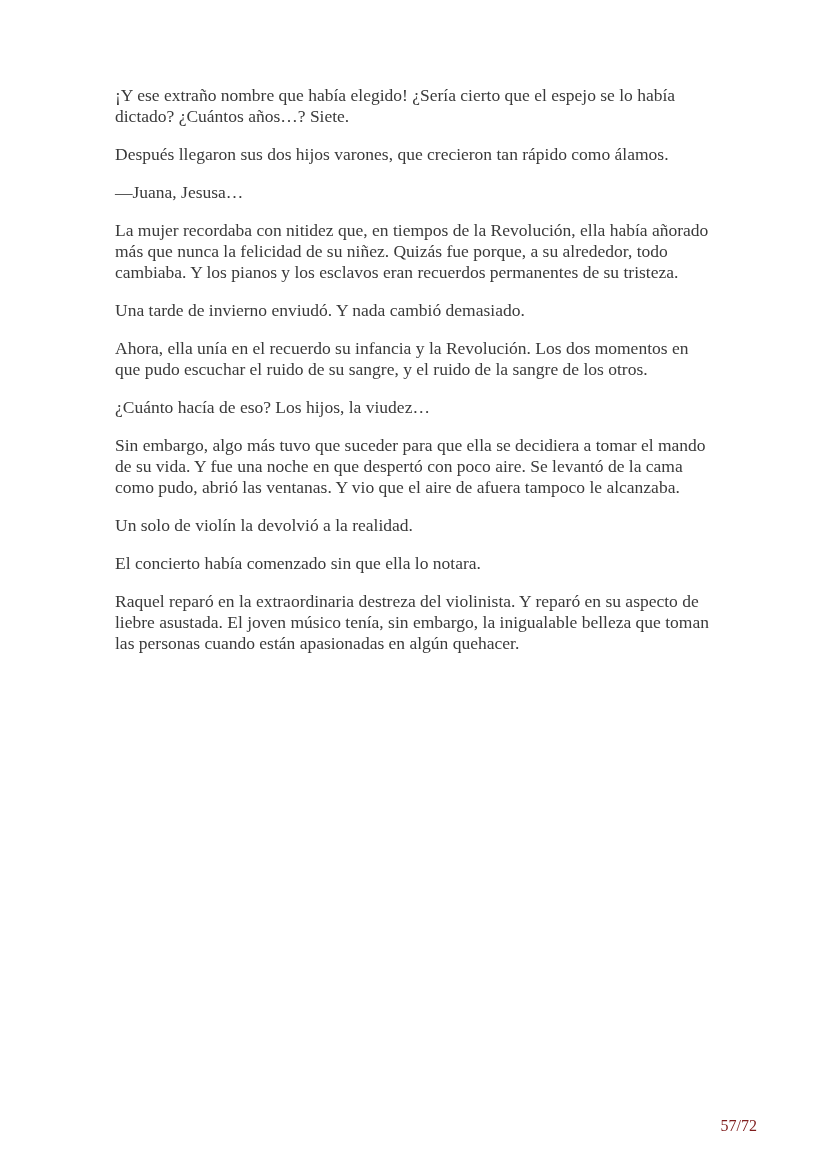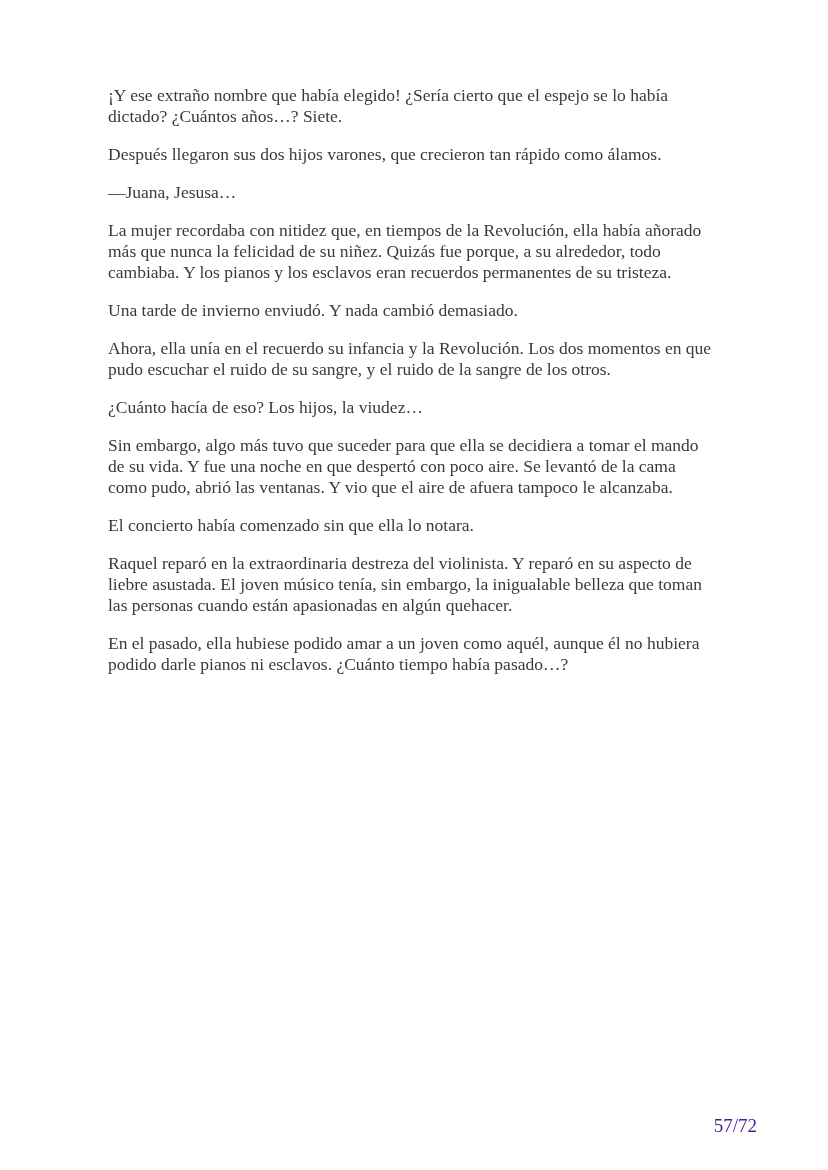--- a/index.html
+++ b/index.html
@@ -32,7 +32,7 @@
     -webkit-font-smoothing: antialiased;
   }
   .text-block p {
-    margin: 0 0 17px 4px;
+    margin: 0 0 17px 11px;
     padding: 0;
     font-family: Liberation Serif, serif;
   }

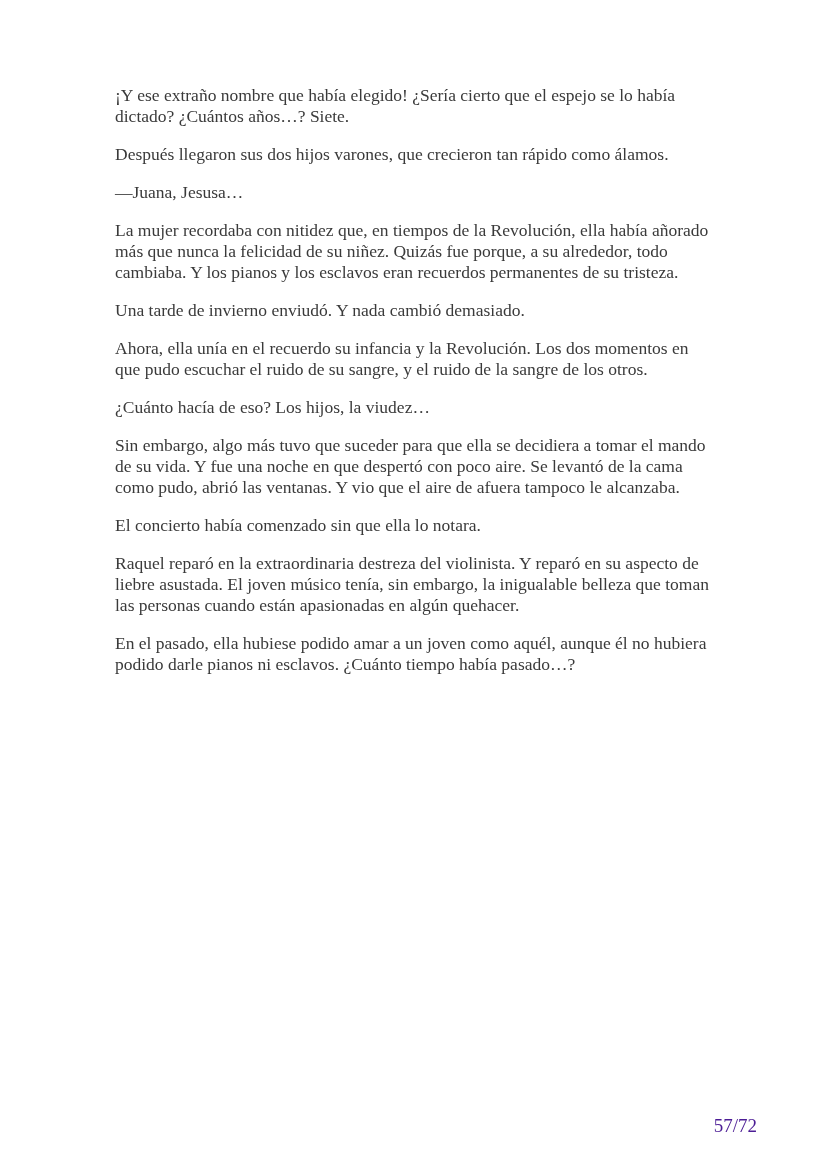--- a/index.html
+++ b/index.html
@@ -59,6 +59,7 @@
       <p>Ahora, ella unía en el recuerdo su infancia y la Revolución. Los dos momentos en que pudo escuchar el ruido de su sangre, y el ruido de la sangre de los otros.</p>
       <p>¿Cuánto hacía de eso? Los hijos, la viudez…</p>
       <p>Sin embargo, algo más tuvo que suceder para que ella se decidiera a tomar el mando de su vida. Y fue una noche en que despertó con poco aire. Se levantó de la cama como pudo, abrió las ventanas. Y vio que el aire de afuera tampoco le alcanzaba.</p>
+      <p>Un solo de violín la devolvió a la realidad.</p>
       <p>El concierto había comenzado sin que ella lo notara.</p>
       <p>Raquel reparó en la extraordinaria destreza del violinista. Y reparó en su aspecto de liebre asustada. El joven músico tenía, sin embargo, la inigualable belleza que toman las personas cuando están apasionadas en algún quehacer.</p>
       <p>En el pasado, ella hubiese podido amar a un joven como aquél, aunque él no hubiera podido darle pianos ni esclavos. ¿Cuánto tiempo había pasado…?</p>

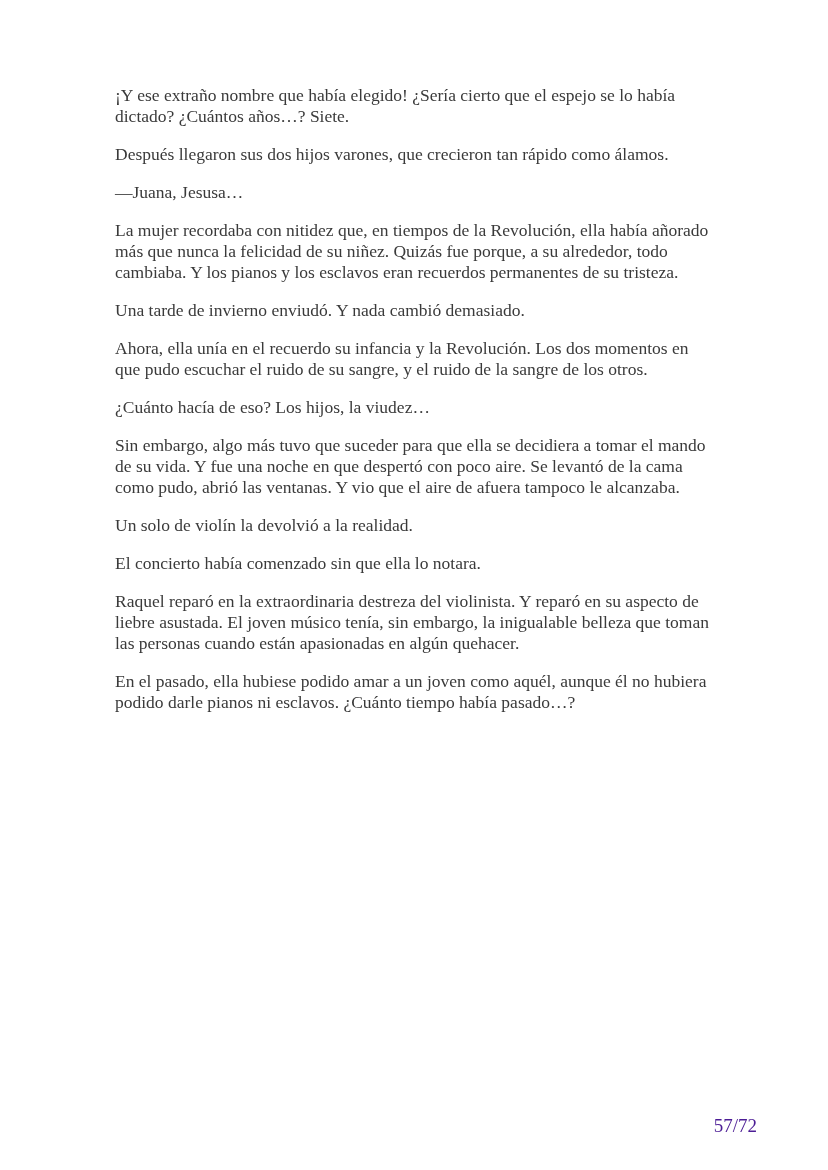--- a/index.html
+++ b/index.html
@@ -62,7 +62,6 @@
       <p>Un solo de violín la devolvió a la realidad.</p>
       <p>El concierto había comenzado sin que ella lo notara.</p>
       <p>Raquel reparó en la extraordinaria destreza del violinista. Y reparó en su aspecto de liebre asustada. El joven músico tenía, sin embargo, la inigualable belleza que toman las personas cuando están apasionadas en algún quehacer.</p>
-      <p>En el pasado, ella hubiese podido amar a un joven como aquél, aunque él no hubiera podido darle pianos ni esclavos. ¿Cuánto tiempo había pasado…?</p>
     </div>
   <div class="page-indicator">57/72</div>
 </div>

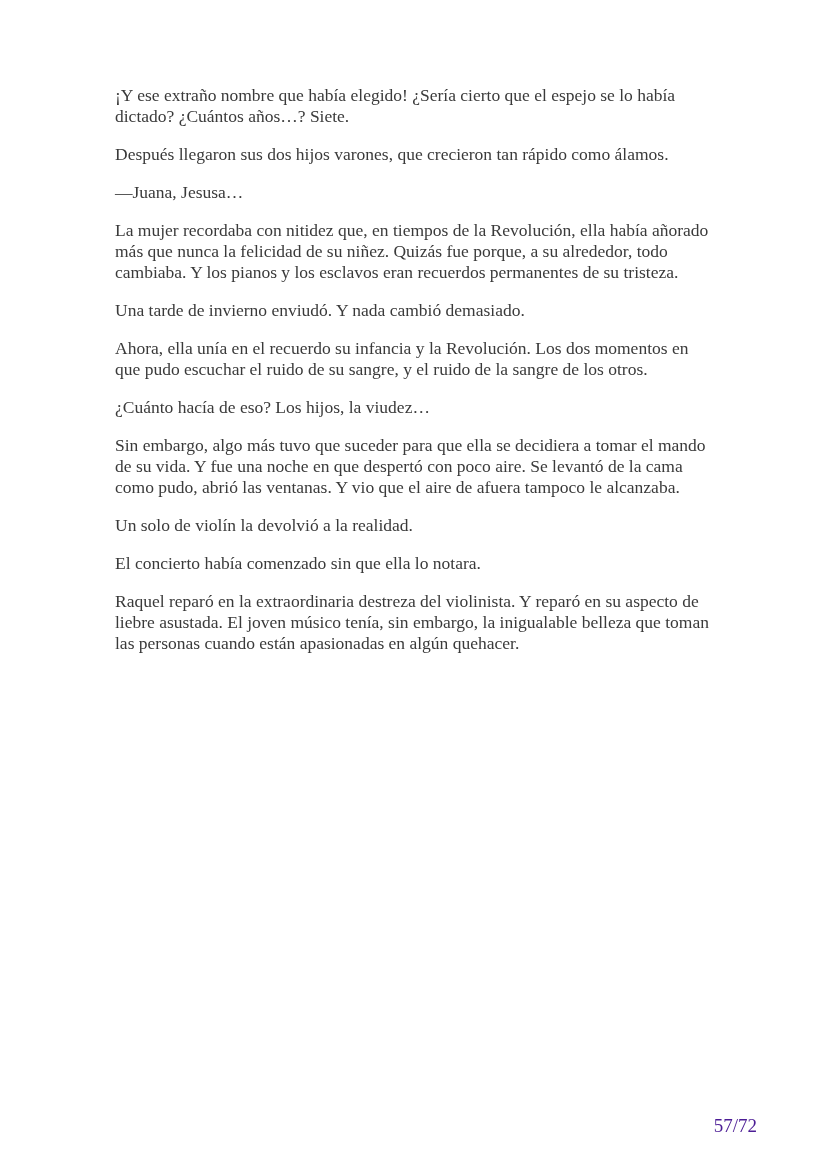--- a/index.html
+++ b/index.html
@@ -41,9 +41,9 @@
     top: 1116px;
     right: 71px;
     font-family: "Liberation Serif", "DejaVu Serif", serif;
-    font-size: 19px;
+    font-size: 16px;
     line-height: 20px;
-    color: #4c1d95;
+    color: #7f1d1d;
   }
 </style>
 </head>

